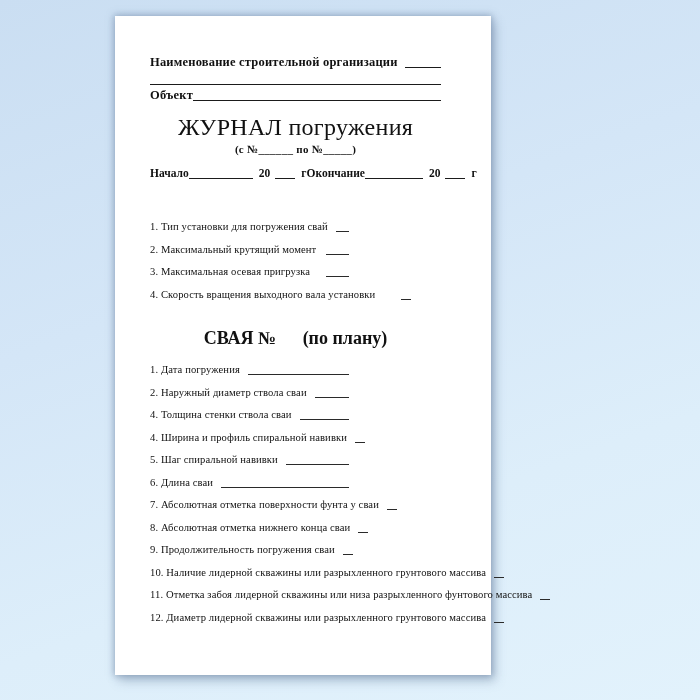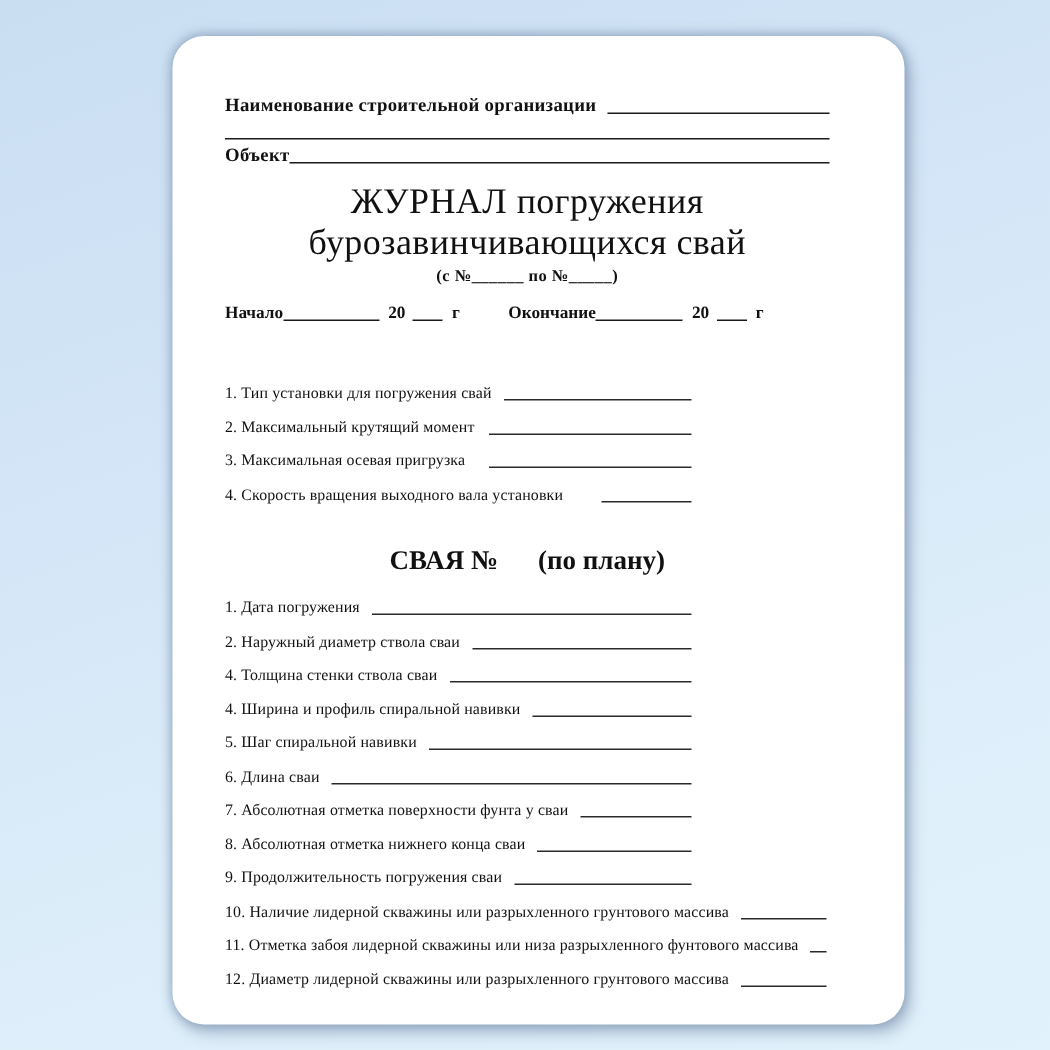--- a/index.html
+++ b/index.html
@@ -18,14 +18,13 @@
   .paper {
     position: absolute;
     left: 115px;
-    top: 24px;
-    width: 488px;
+    top: 16px;
+    width: 376px;
     height: 659px;
     background: #ffffff;
     box-sizing: border-box;
     padding: 38px 50px 0 35px;
     box-shadow: 0 0 7px 1px rgba(100,124,155,0.55), 4px 6px 10px rgba(105,128,160,0.38);
-    border-radius: 21px;
   }
   
   .hdr-row {

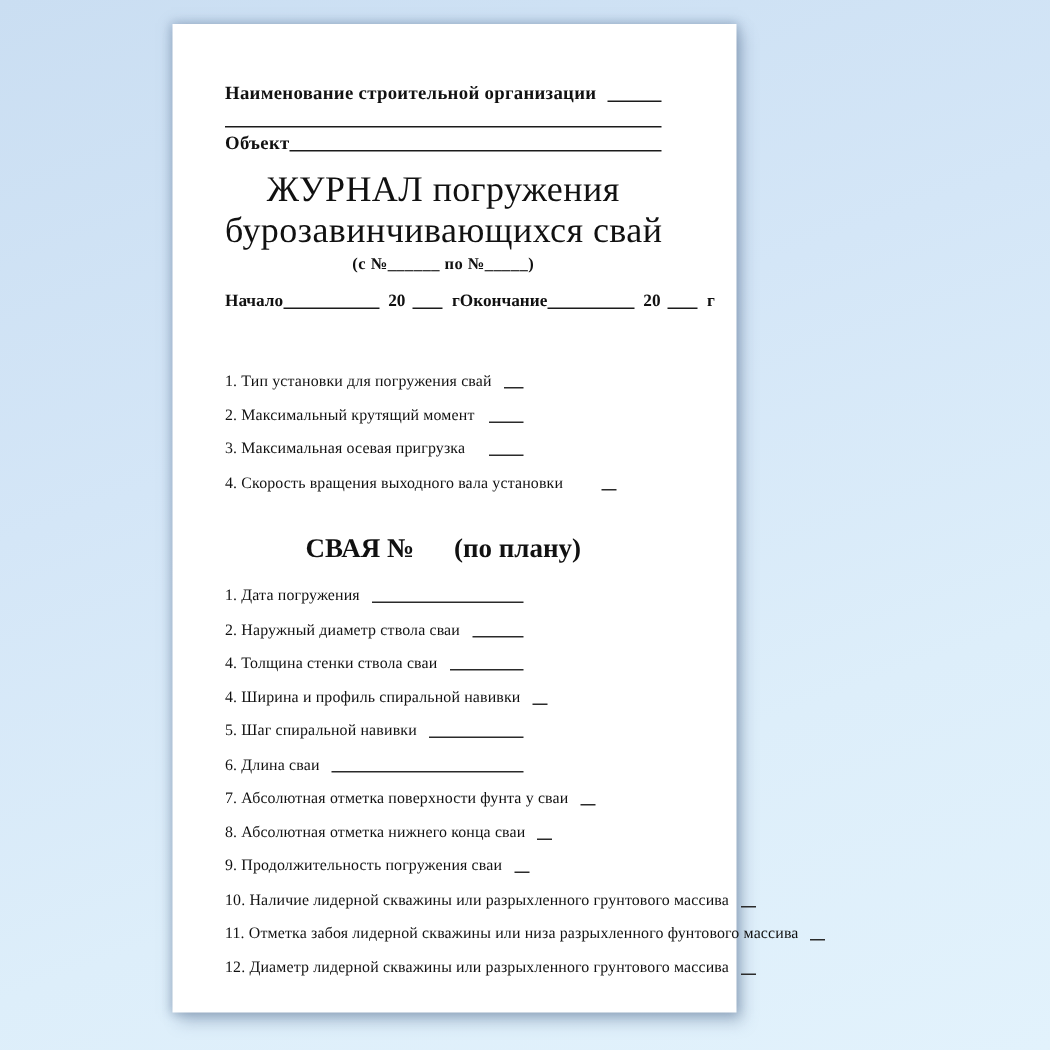--- a/index.html
+++ b/index.html
@@ -138,7 +138,6 @@
     </div>
 
     <div class="title-line first">ЖУРНАЛ погружения</div>
-    <div class="title-line">бурозавинчивающихся свай</div>
     <div class="range-line">(с №______ по №_____)</div>
 
     <div class="dates-row">

